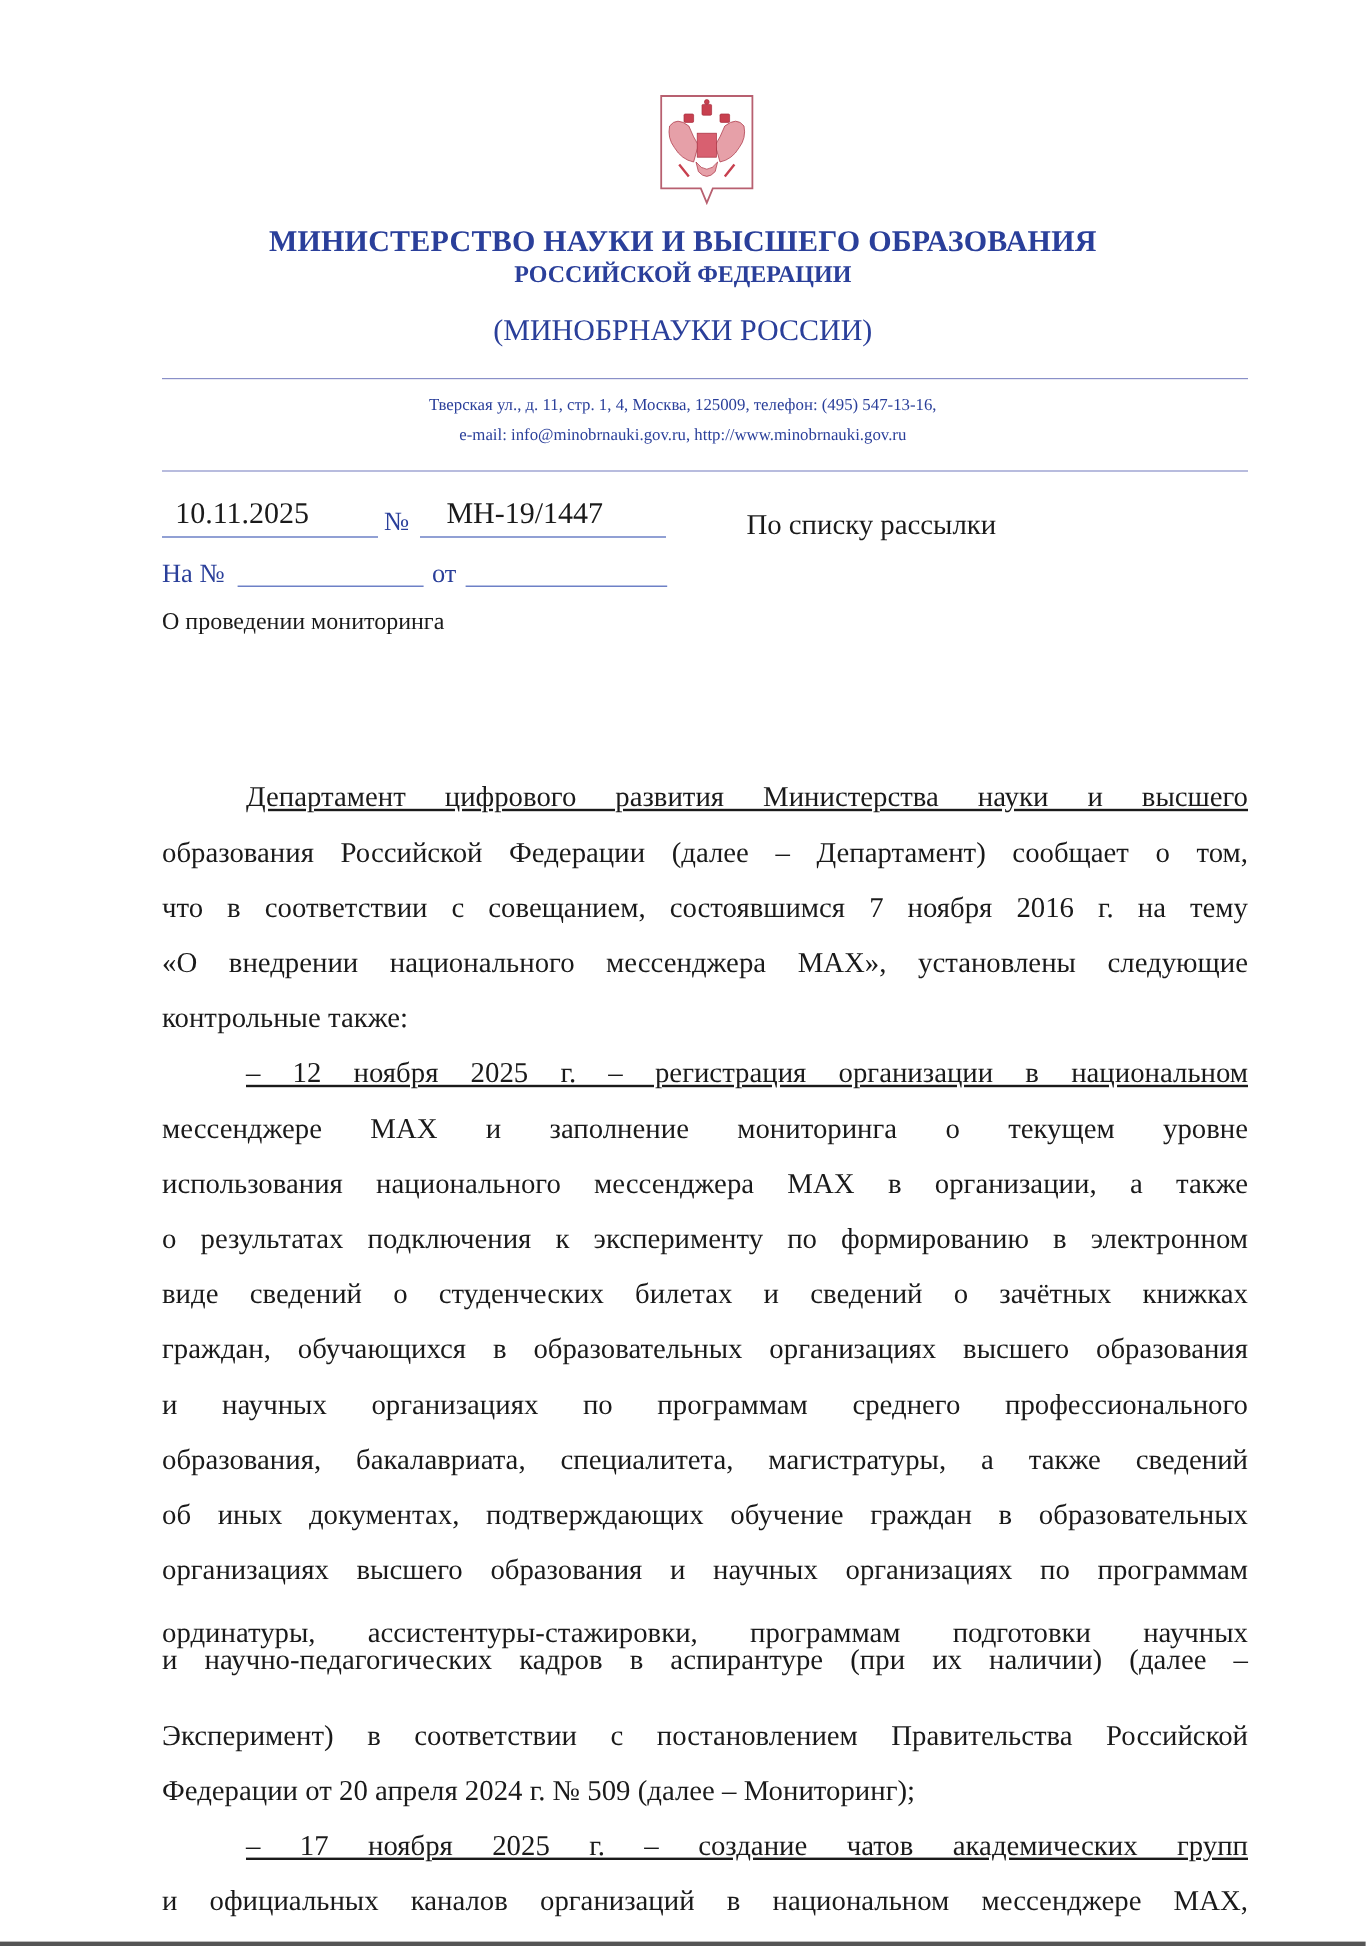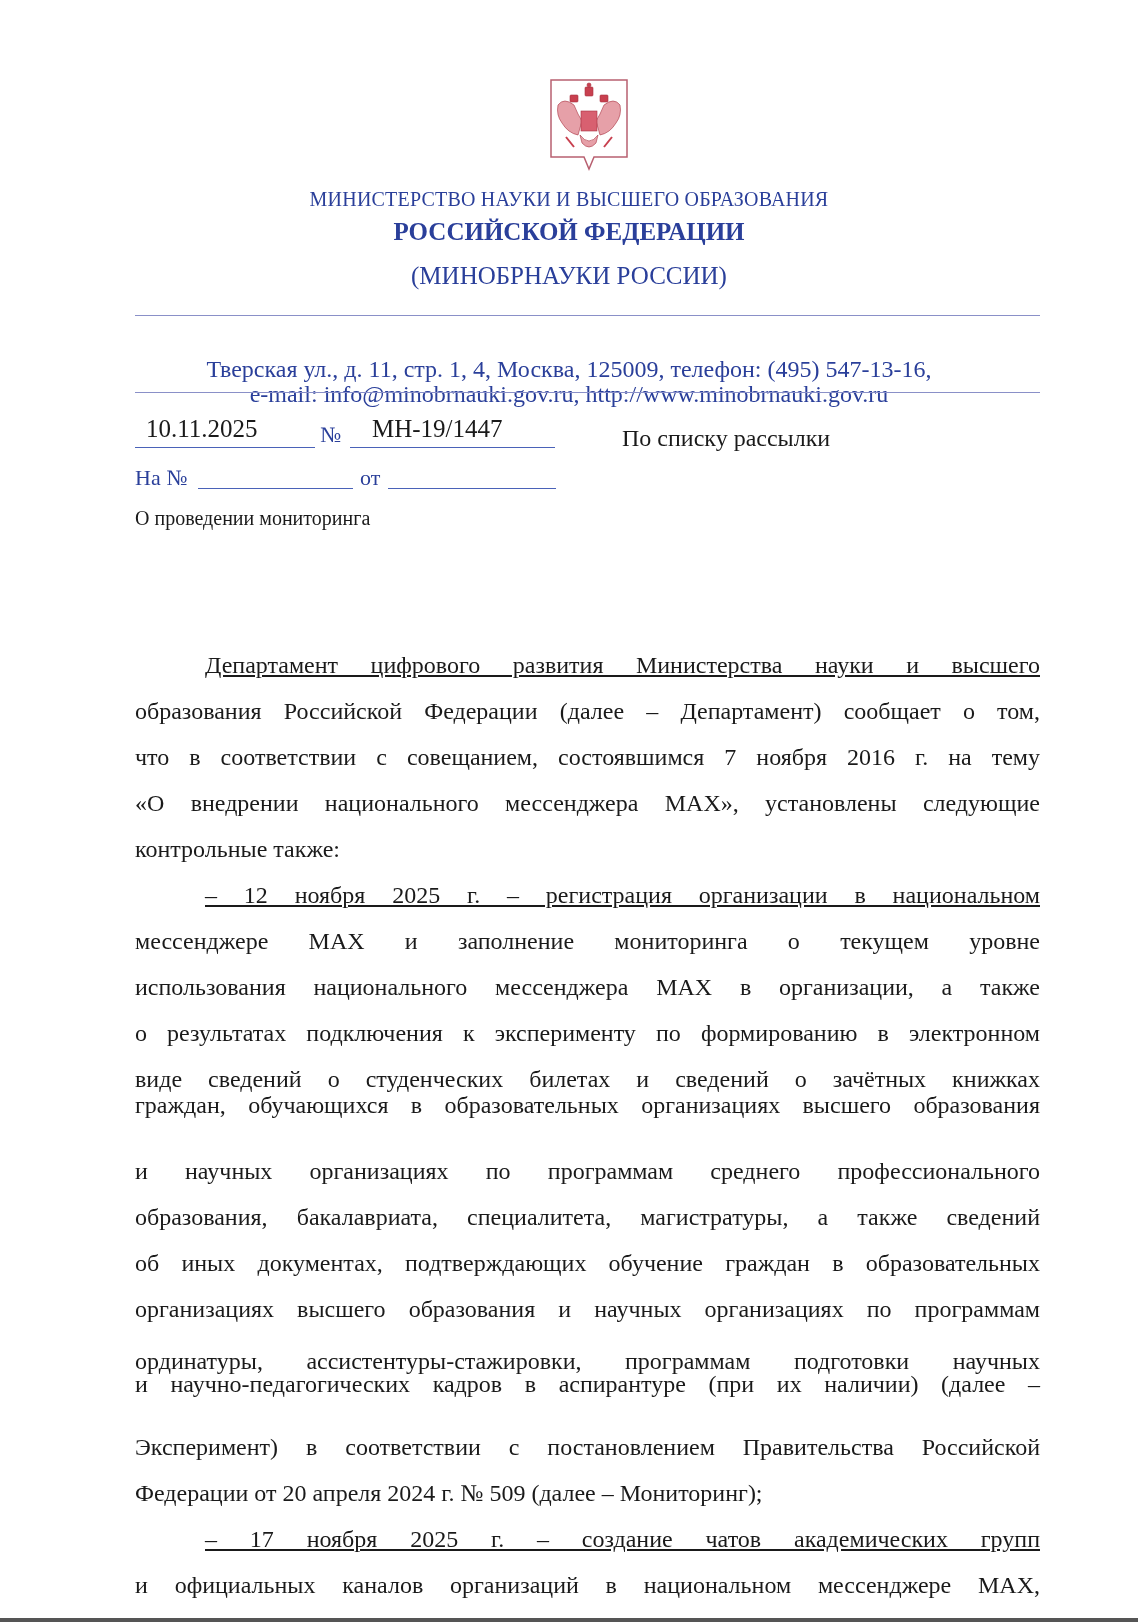--- a/index.html
+++ b/index.html
@@ -9,7 +9,7 @@
   }
   .emblem { position: absolute; left: 548px; top: 77px; width: 82px; height: 96px; }
   .hdr { position: absolute; left: 0; width: 1138px; text-align: center; color: #2a3f9a; }
-  .title1 { top: 188px; font-size: 20px; font-weight: normal; letter-spacing: 0.2px; }
+  .title1 { top: 188px; font-size: 25px; font-weight: bold; letter-spacing: 0.2px; }
   .title2 { top: 218px; font-size: 25px; font-weight: bold; }
   .title3 { top: 262px; font-size: 25px; }
   .rule { position: absolute; left: 135px; width: 905px; height: 1px; background: #8a90c8; }

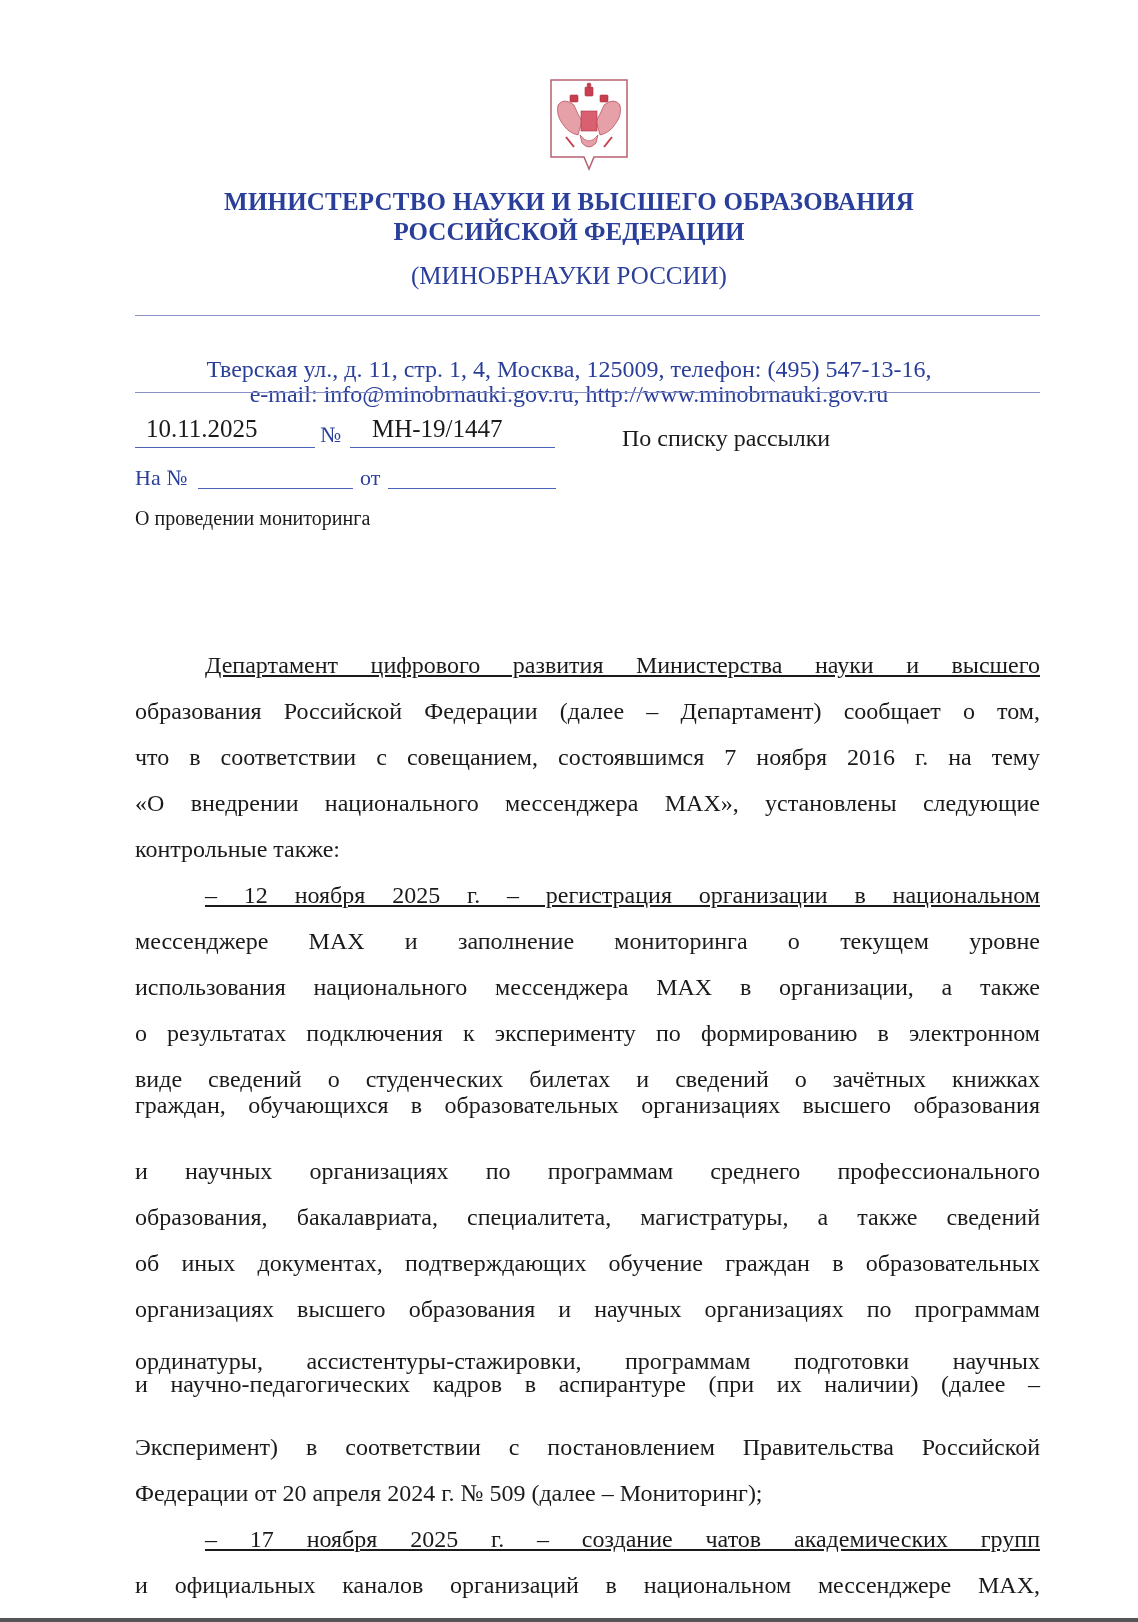--- a/index.html
+++ b/index.html
@@ -10,7 +10,7 @@
   .emblem { position: absolute; left: 548px; top: 77px; width: 82px; height: 96px; }
   .hdr { position: absolute; left: 0; width: 1138px; text-align: center; color: #2a3f9a; }
   .title1 { top: 188px; font-size: 25px; font-weight: bold; letter-spacing: 0.2px; }
-  .title2 { top: 218px; font-size: 25px; font-weight: bold; }
+  .title2 { top: 218px; font-size: 20px; font-weight: bold; }
   .title3 { top: 262px; font-size: 25px; }
   .rule { position: absolute; left: 135px; width: 905px; height: 1px; background: #8a90c8; }
   .addr { position: absolute; left: 0; width: 1138px; text-align: center; color: #2a3f9a; font-size: 24px; margin-top: 25px; }

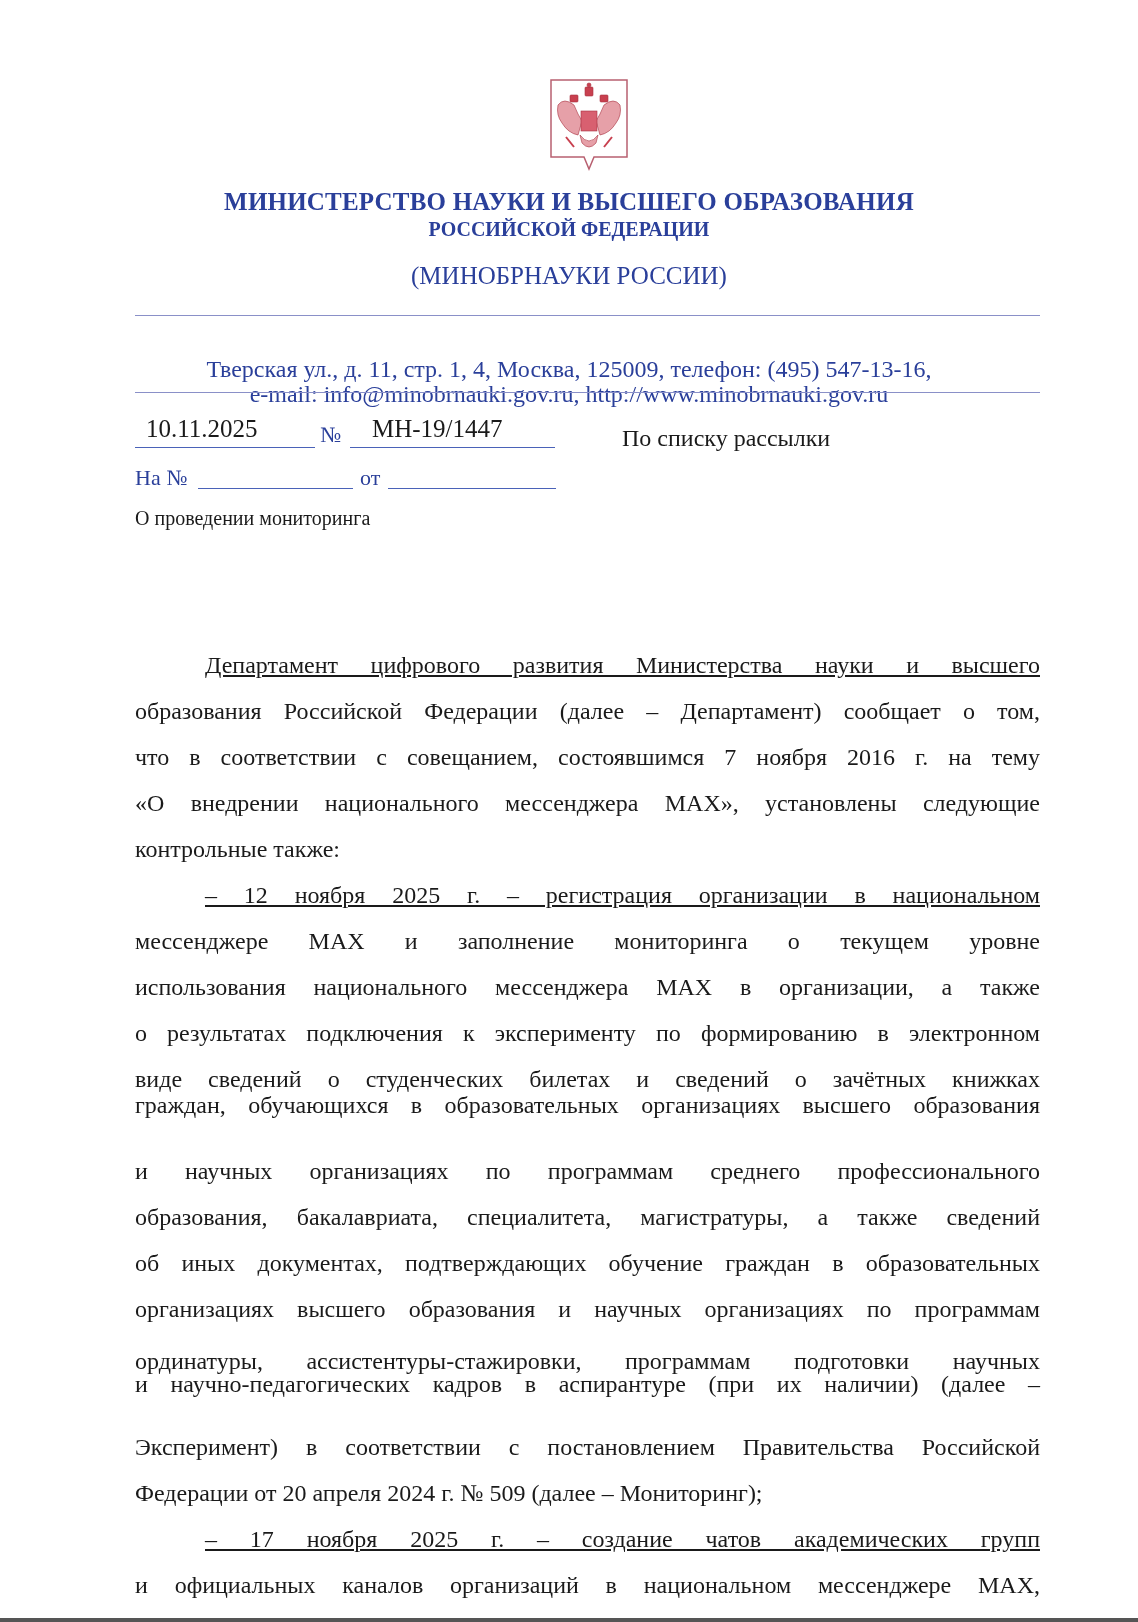--- a/index.html
+++ b/index.html
@@ -13,7 +13,7 @@
   .title2 { top: 218px; font-size: 20px; font-weight: bold; }
   .title3 { top: 262px; font-size: 25px; }
   .rule { position: absolute; left: 135px; width: 905px; height: 1px; background: #8a90c8; }
-  .addr { position: absolute; left: 0; width: 1138px; text-align: center; color: #2a3f9a; font-size: 24px; margin-top: 25px; }
+  .addr { position: absolute; left: 0; width: 1138px; text-align: center; color: #2a3f9a; font-size: 14px; }
   .field { position: absolute; font-size: 25px; color: #1a1a1a; }
   .uline { position: absolute; height: 1px; background: #4a62b8; }
   .lbl { position: absolute; color: #2a3f9a; font-size: 22px; }

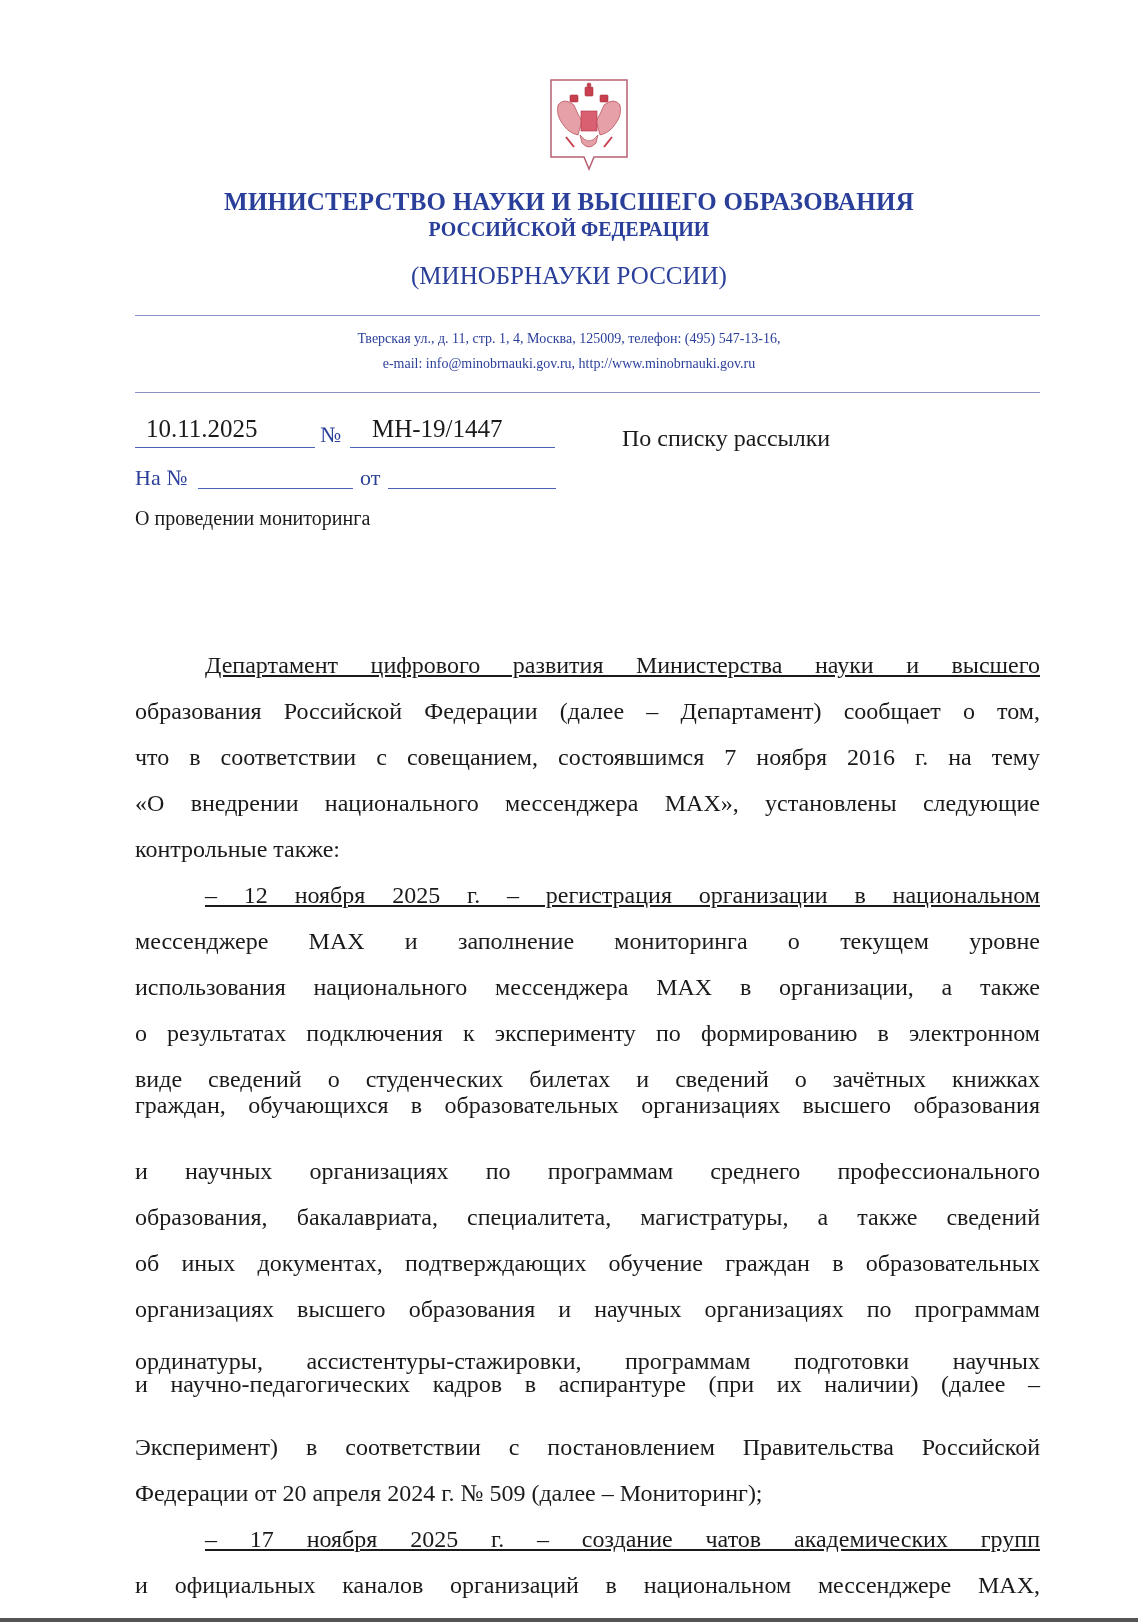--- a/index.html
+++ b/index.html
@@ -79,7 +79,7 @@
   <div class="line" style="top:322px">использования национального мессенджера MAX в организации, а также</div>
   <div class="line" style="top:368px">о результатах подключения к эксперименту по формированию в электронном</div>
   <div class="line" style="top:414px">виде сведений о студенческих билетах и сведений о зачётных книжках</div>
-  <div class="line" style="top:440px">граждан, обучающихся в образовательных организациях высшего образования</div>
+  <div class="line" style="top:460px">граждан, обучающихся в образовательных организациях высшего образования</div>
   <div class="line" style="top:506px">и научных организациях по программам среднего профессионального</div>
   <div class="line" style="top:552px">образования, бакалавриата, специалитета, магистратуры, а также сведений</div>
   <div class="line" style="top:598px">об иных документах, подтверждающих обучение граждан в образовательных</div>

